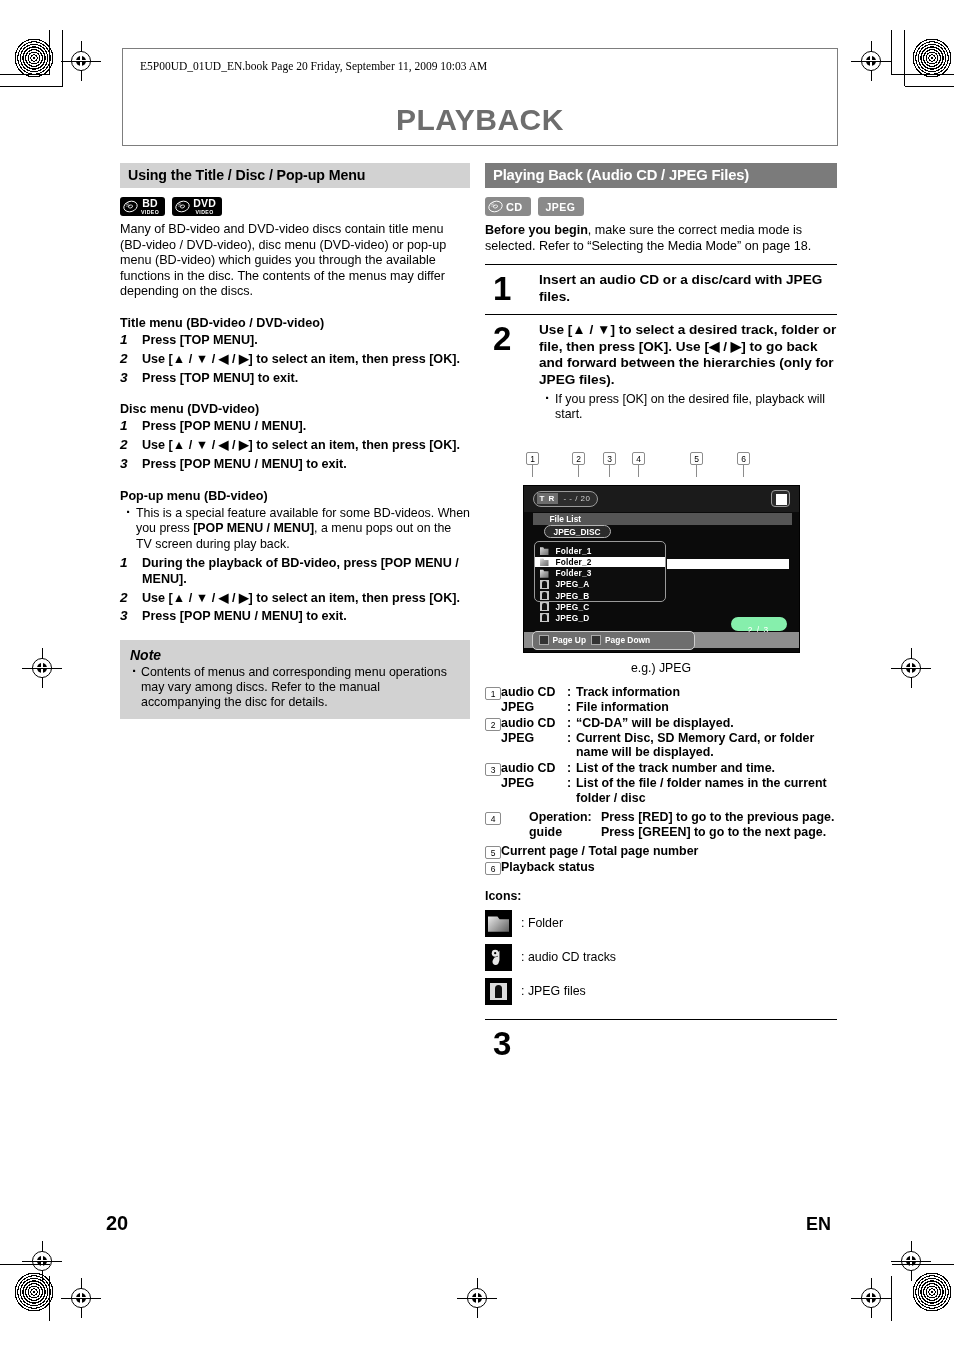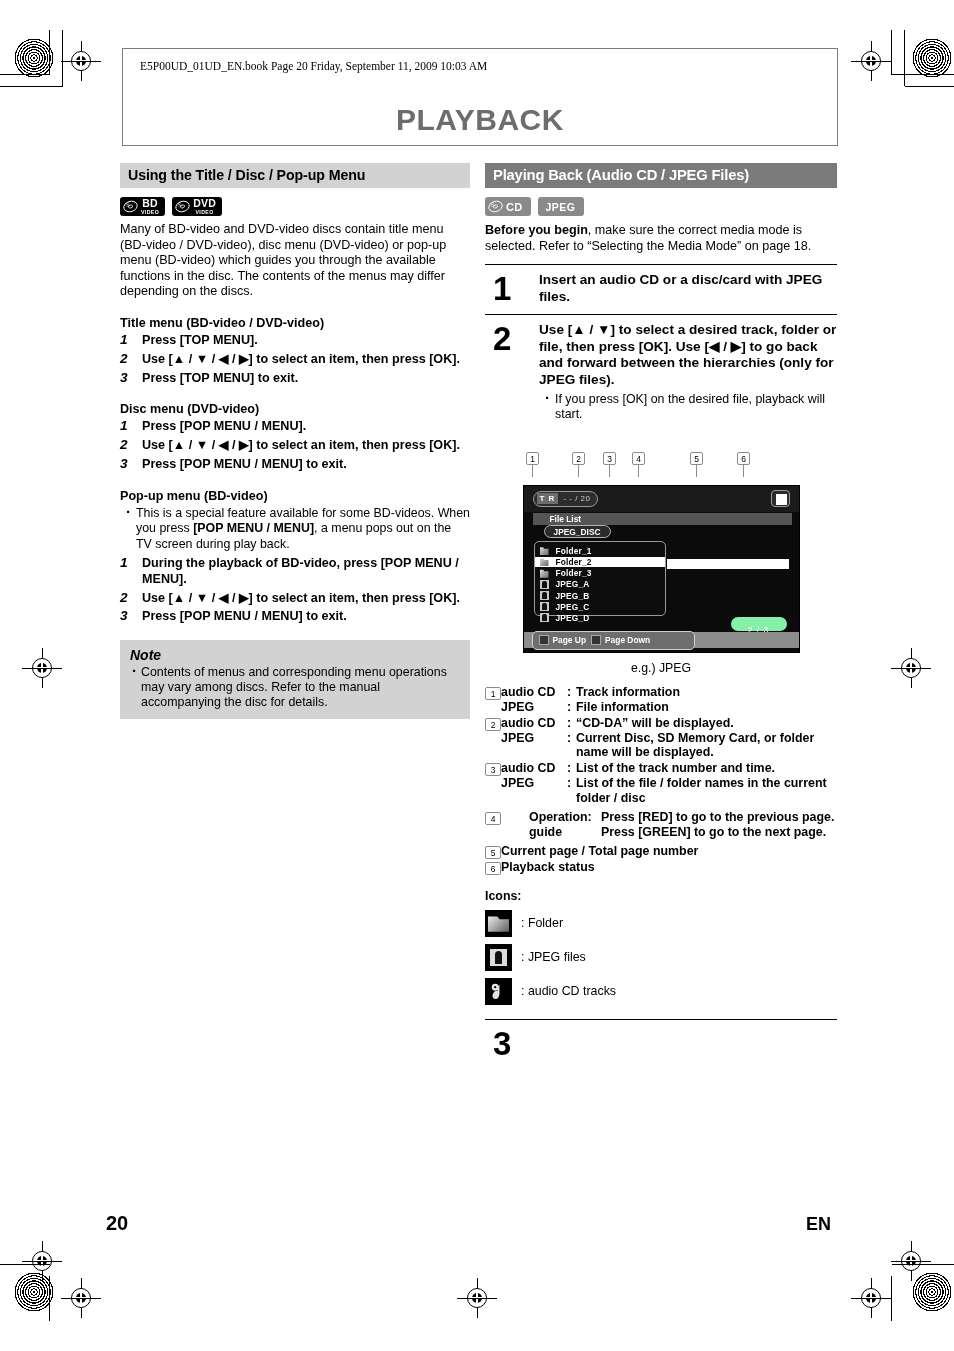--- a/index.html
+++ b/index.html
@@ -147,7 +147,7 @@
     padding:0 9px; line-height:12px;
   }
   .listbox {
-    position:absolute; left:10px; top:55px; width:132px; height:75px;
+    position:absolute; left:10px; top:55px; width:132px; height:61px;
     border:1px solid #9a9a9a; border-radius:5px; background:#0d0d0d;
     padding:4px 0 0 0;
   }

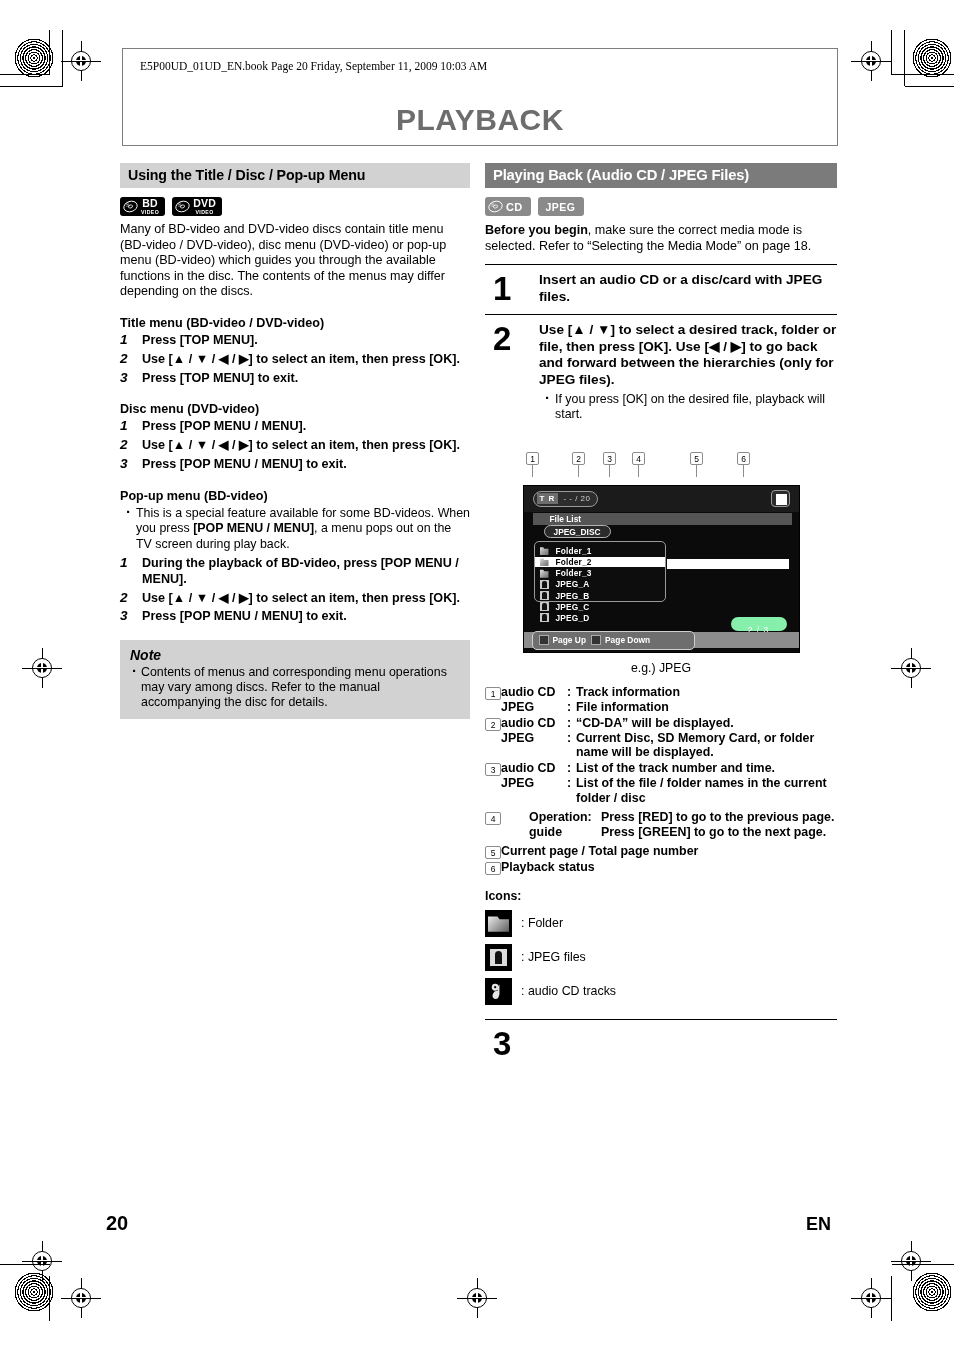--- a/index.html
+++ b/index.html
@@ -544,13 +544,6 @@
 
   <div class="icon-row">
     <span class="icon-sq">
-        <i class="ijpeg"></i>
-      </span>
-    <span class="icon-cap">: JPEG files</span>
-  </div>
-
-  <div class="icon-row">
-    <span class="icon-sq">
       <svg class="inote" viewBox="0 0 20 20">
         <circle cx="6.5" cy="5.5" r="3.6" fill="#e6e6e6"></circle>
         <circle cx="6.5" cy="5.5" r="1.2" fill="#000"></circle>
@@ -561,6 +554,13 @@
     <span class="icon-cap">: audio CD tracks</span>
   </div>
 
+  <div class="icon-row">
+    <span class="icon-sq">
+        <i class="ijpeg"></i>
+      </span>
+    <span class="icon-cap">: JPEG files</span>
+  </div>
+
   <div style="height:14px;"></div>
 
   <div class="bigstep">

